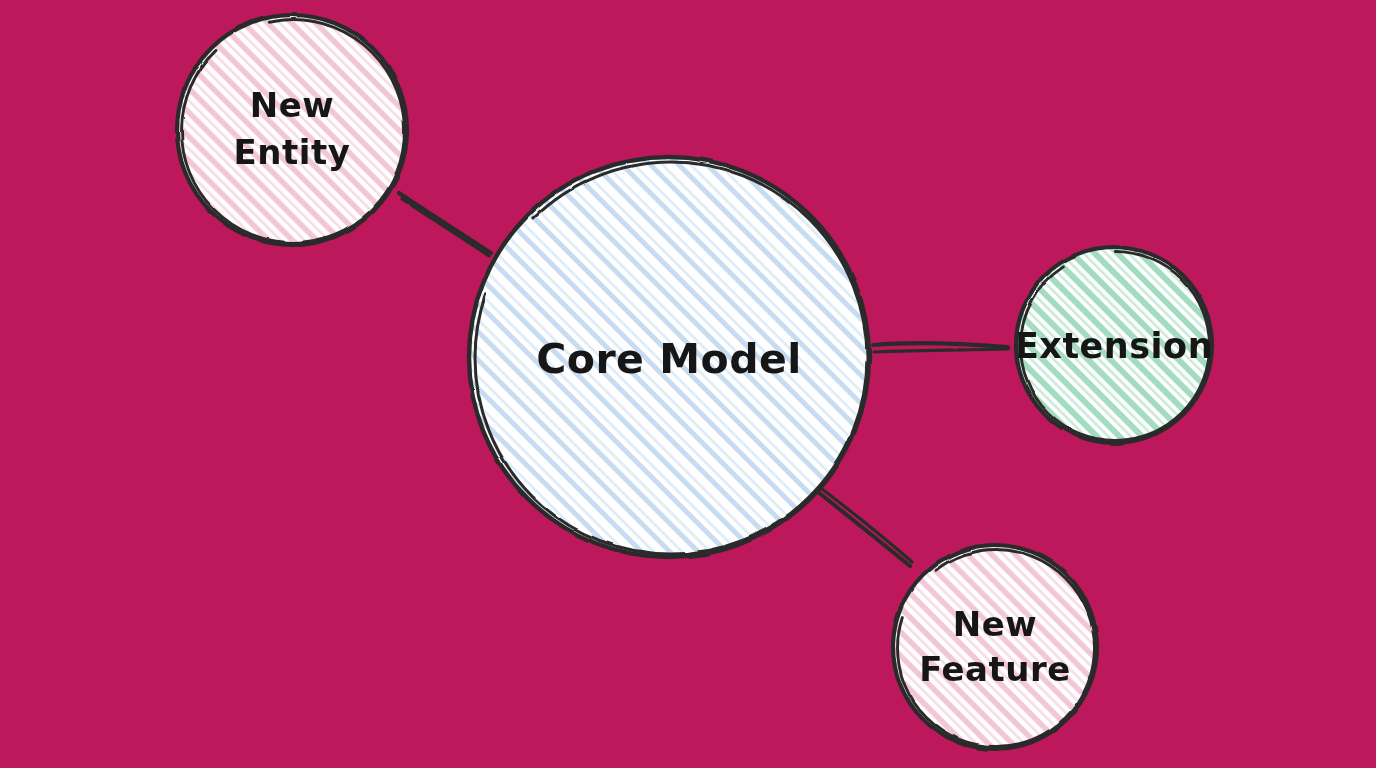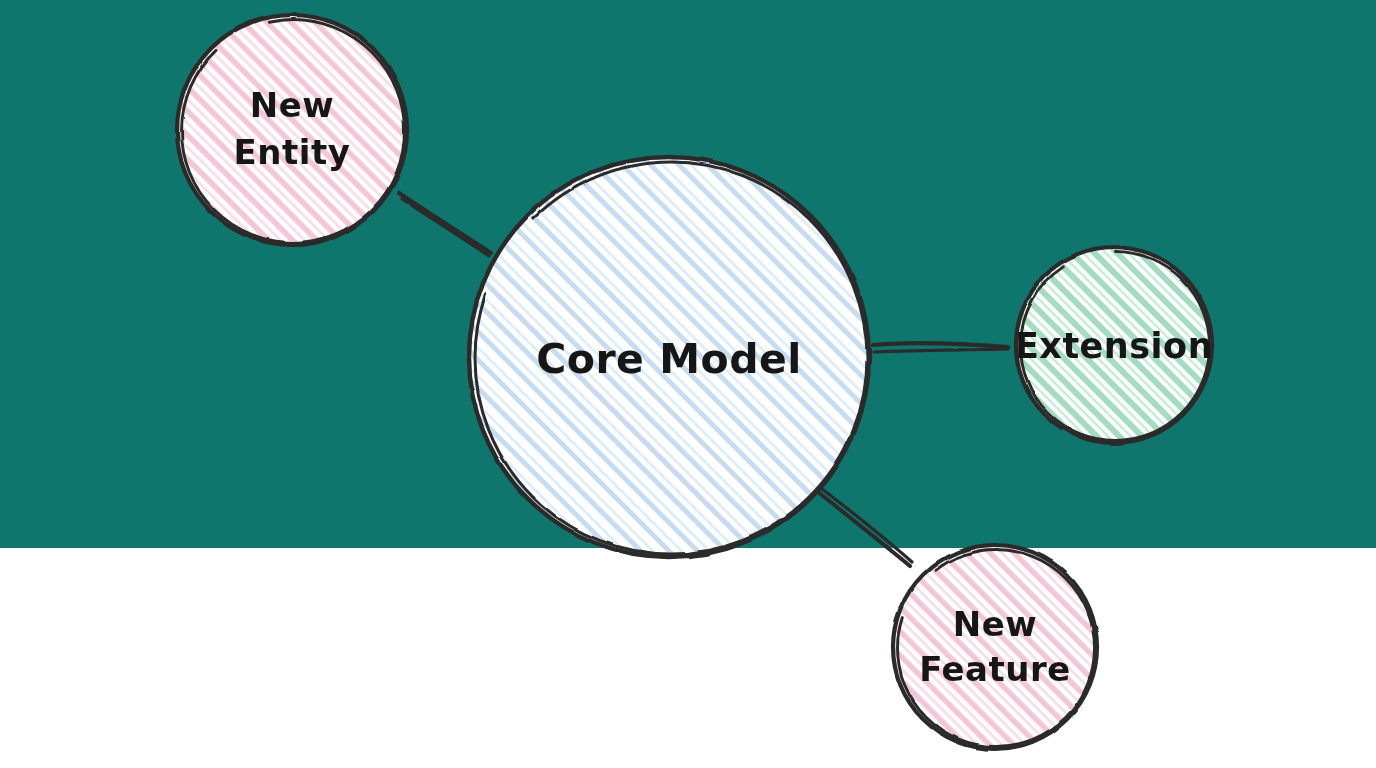--- a/index.html
+++ b/index.html
@@ -16,8 +16,8 @@
   #canvas-root {
     position: relative;
     width: 1376px;
-    height: 548px;
-    background: #0f766e;
+    height: 768px;
+    background: #be185d;
   }
   #sketch-svg {
     position: absolute;

